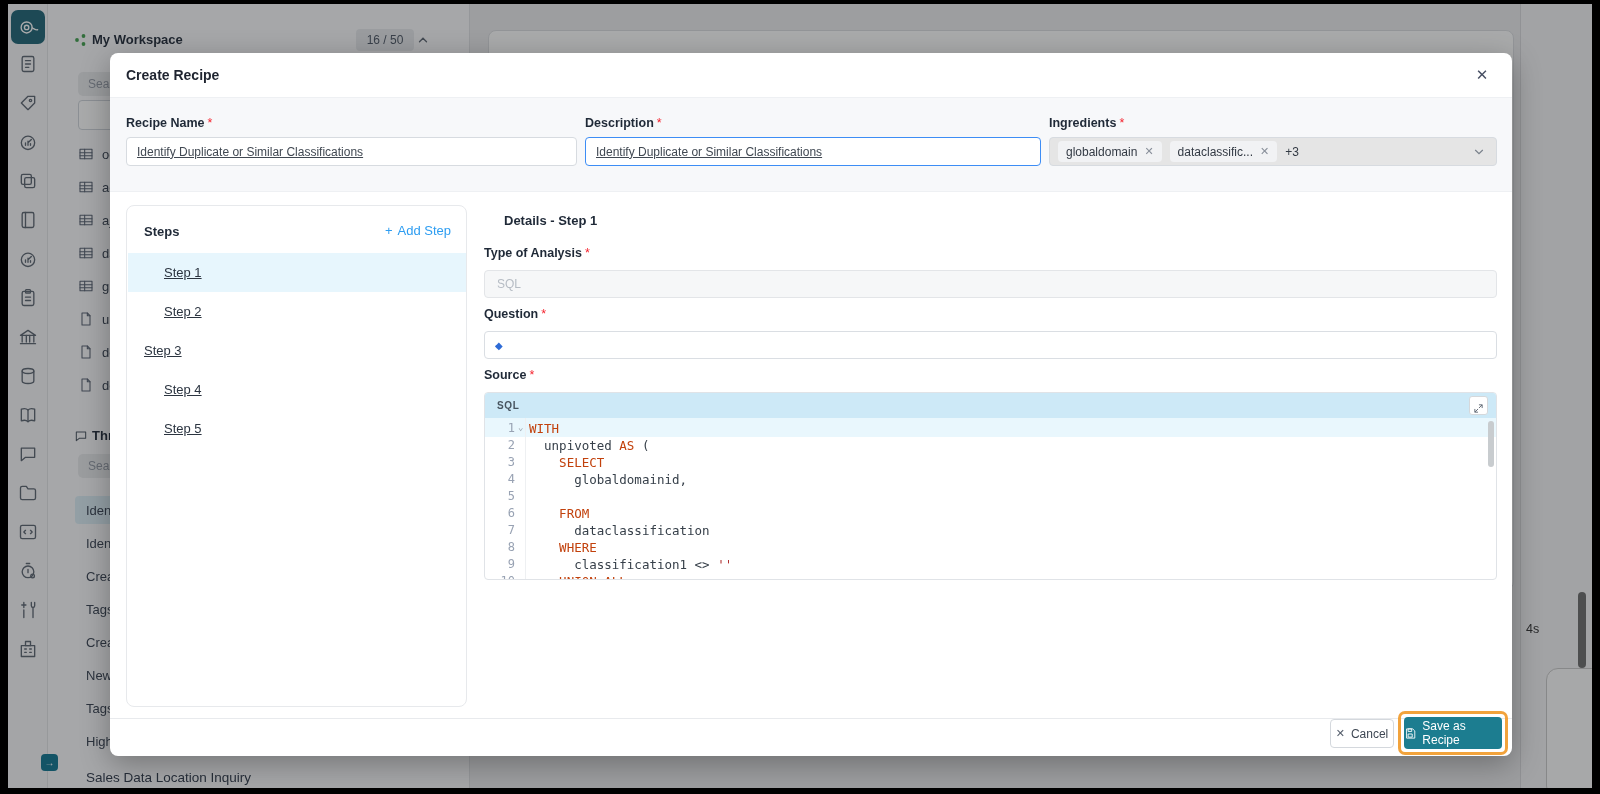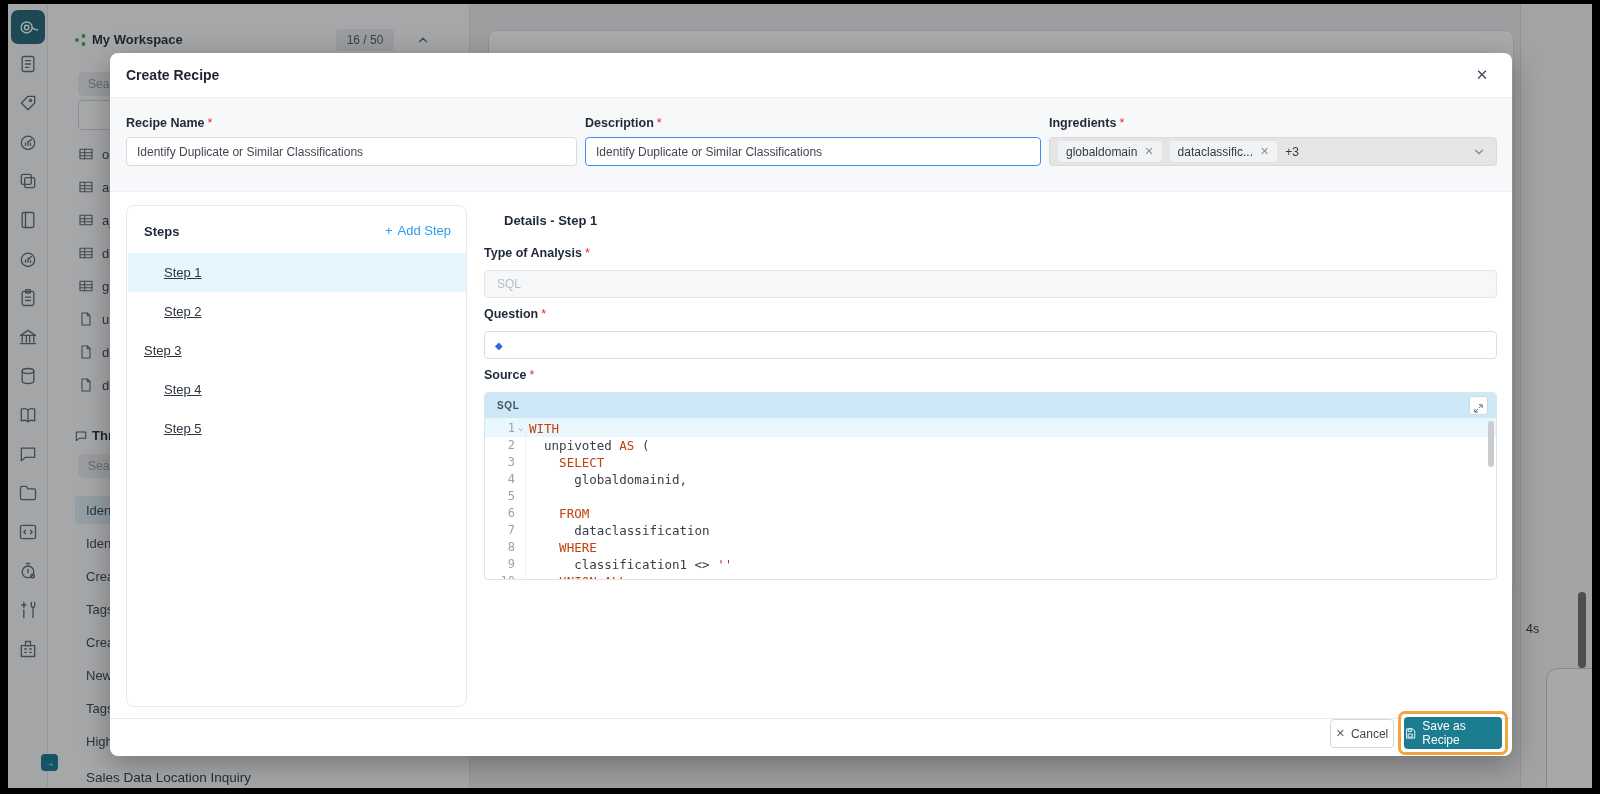--- a/index.html
+++ b/index.html
@@ -18,7 +18,7 @@
   .panel { position:absolute; left:48px; top:4px; width:422px; height:784px; background:#fbfbfc; border-right:1px solid #dfe1e4; }
   .ws-header-icon { position:absolute; left:26px; top:29px; width:14px; height:14px; }
   .ws-title { position:absolute; left:44px; top:28px; font-size:13px; font-weight:700; color:#1f2937; }
-  .ws-badge { position:absolute; left:288px; top:25px; width:58px; height:22px; background:#e7e9ec; border-radius:4px; font-size:12px; color:#4b5563; display:flex; align-items:center; justify-content:center; }
+  .ws-badge { position:absolute; left:308px; top:25px; width:58px; height:22px; background:#e7e9ec; border-radius:4px; font-size:12px; color:#4b5563; display:flex; align-items:center; justify-content:center; }
   .ws-chevron { position:absolute; left:368px; top:29px; width:14px; height:14px; color:#5b6470; }
   .searchbar { position:absolute; left:30px; width:362px; height:24px; background:#e9eaec; border-radius:5px; font-size:12px; color:#939aa5; display:flex; align-items:center; padding-left:10px; }
   .whitebox { position:absolute; left:30px; top:96px; width:362px; height:30px; background:#fff; border:1px solid #cfd4da; border-radius:4px; }

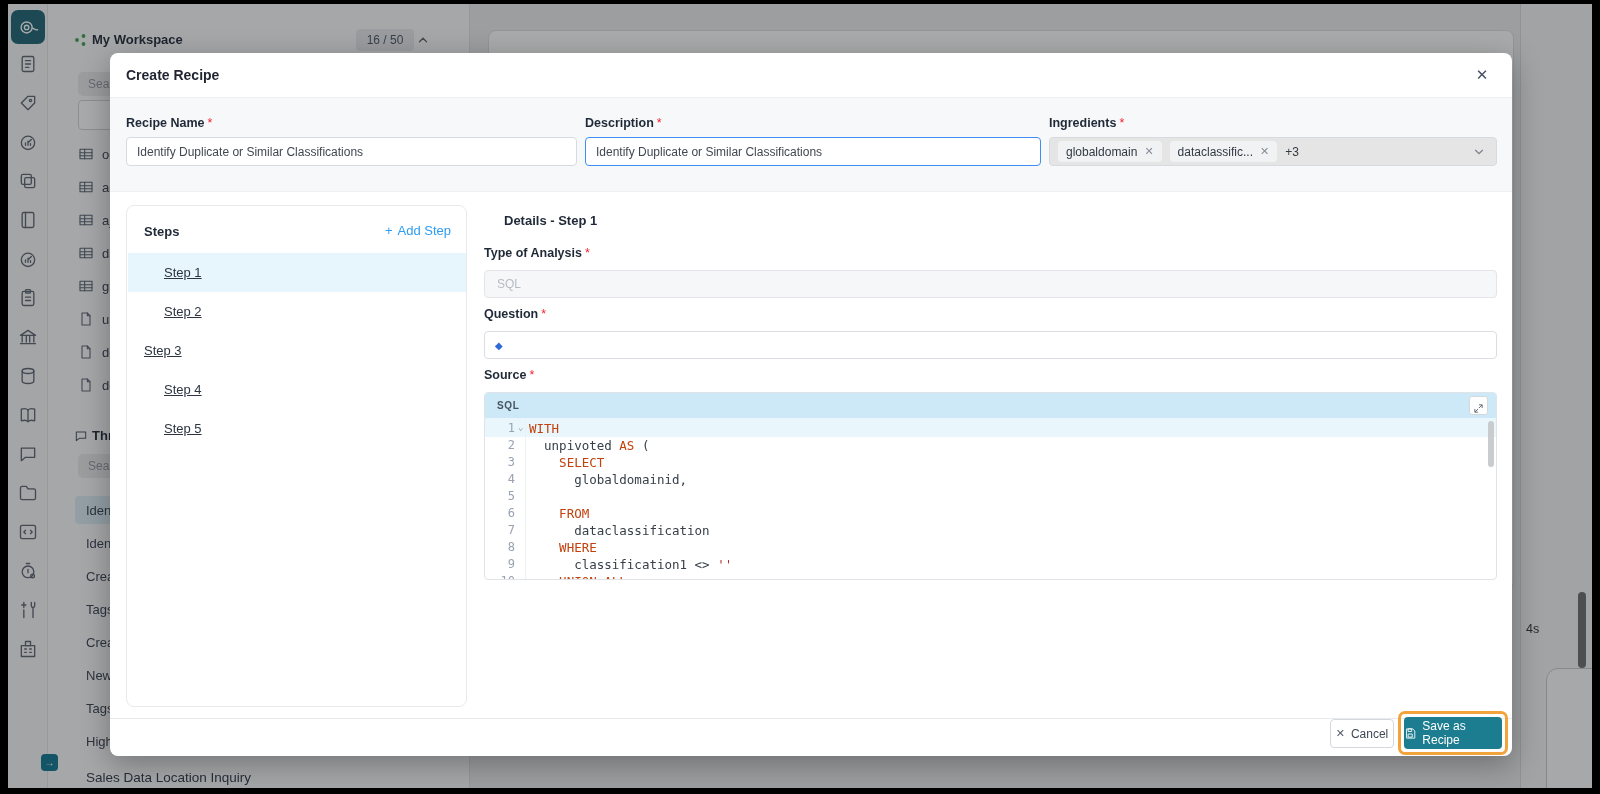--- a/index.html
+++ b/index.html
@@ -47,7 +47,7 @@
   .form-band { position:absolute; left:0; top:44px; width:1402px; height:95px; background:#f7f8fa; border-top:1px solid #eef0f3; border-bottom:1px solid #eef0f3; }
   .f-label { position:absolute; top:63px; font-size:12.5px; font-weight:700; color:#1f2937; }
   .req { color:#f5222d; font-weight:400; margin-left:3px; }
-  .t-input { position:absolute; top:84px; height:29px; background:#fff; border:1px solid #d7dbe0; border-radius:4px; font-size:12px; color:#404852; padding:0 10px; font-family:"Liberation Sans", sans-serif; }
+  .t-input { position:absolute; top:84px; height:29px; background:#fff; border:1px solid #d7dbe0; border-radius:4px; font-size:12px; color:#404852; padding:0 10px; font-family:"Liberation Sans", sans-serif;text-decoration:underline; }
   .t-input.focused { border:1.5px solid #3d8df5; }
   .ingr-box { position:absolute; left:939px; top:84px; width:448px; height:29px; background:#e5e5e5; border:1px solid #d7dbe0; border-radius:4px; display:flex; align-items:center; gap:8px; padding:0 28px 0 8px; }
   .chip { background:#f1f2f4; border-radius:4px; height:21px; display:flex; align-items:center; gap:7px; padding:0 8px; font-size:12px; color:#333a44; }

